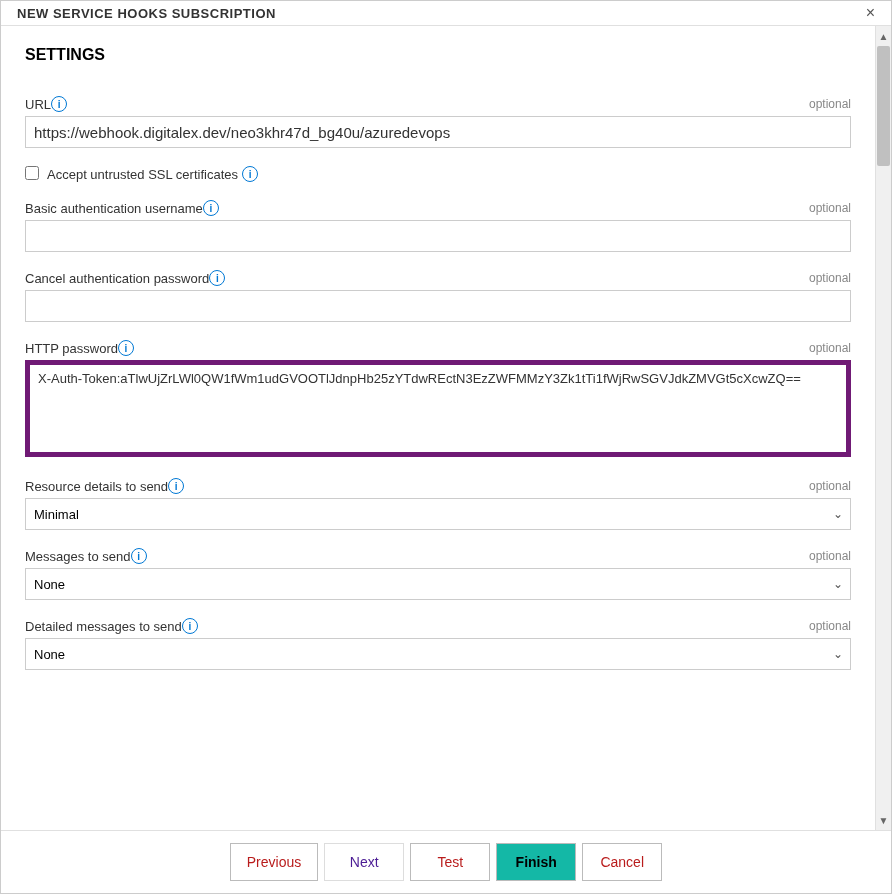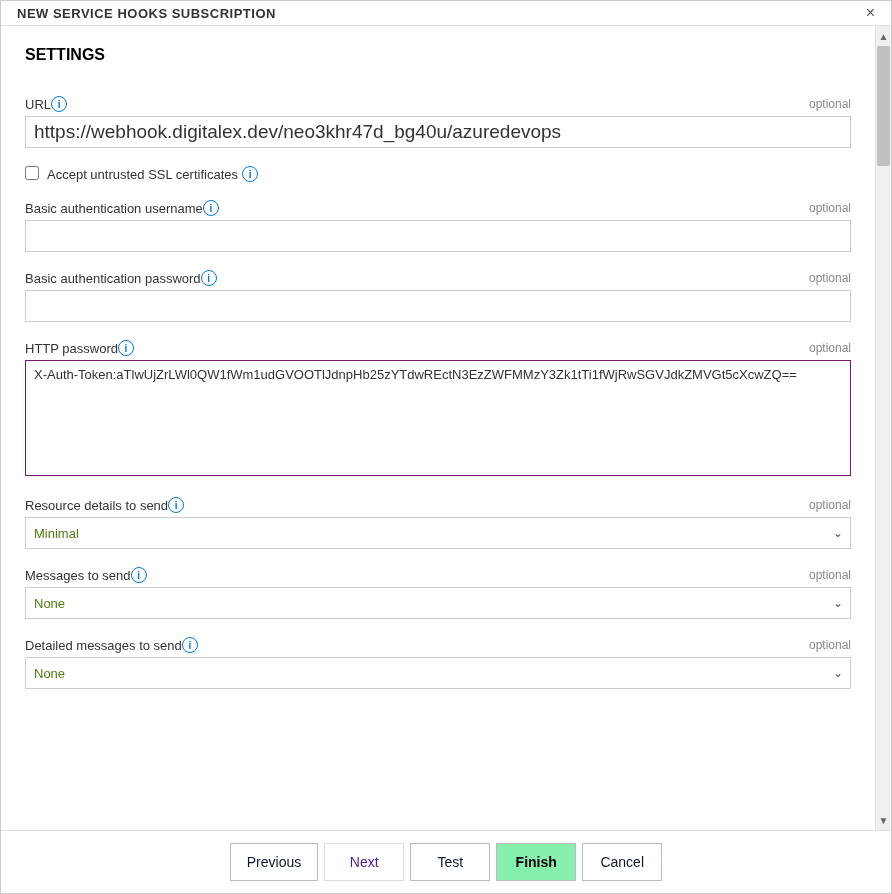--- a/index.html
+++ b/index.html
@@ -149,7 +149,7 @@
       height: 32px;
       border: 1px solid #ccc;
       padding: 4px 8px;
-      font-size: 19px;
+      font-size: 15px;
       font-family: 'Segoe UI', Arial, sans-serif;
       color: #333;
       outline: none;

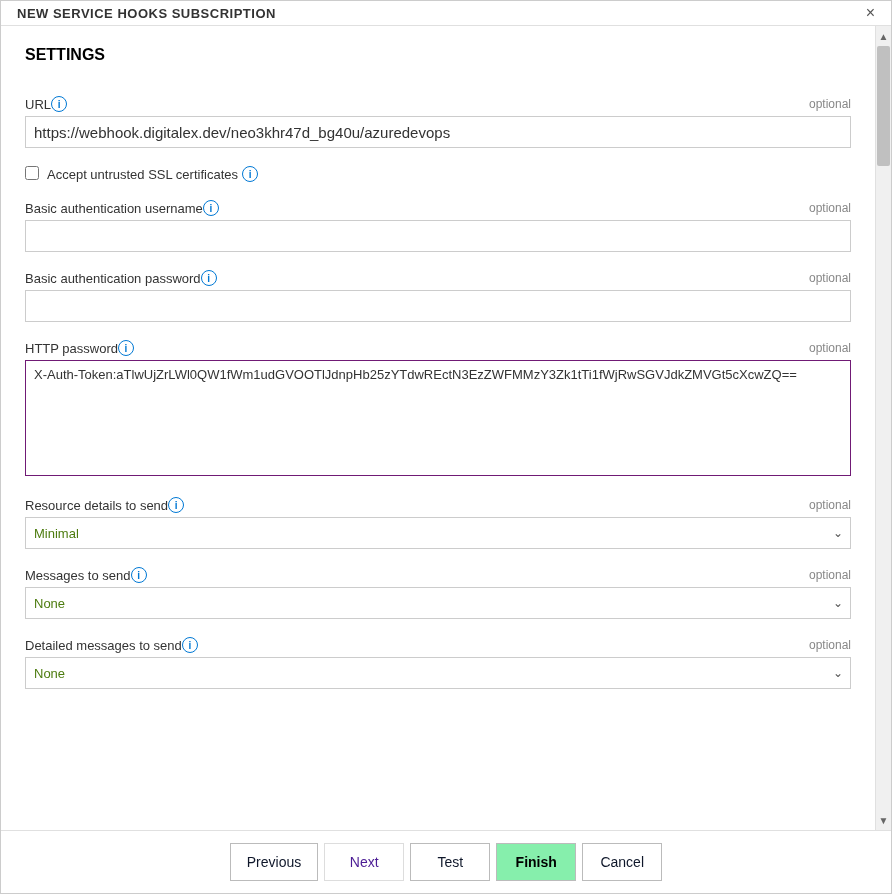--- a/index.html
+++ b/index.html
@@ -302,7 +302,7 @@
       <div class="field-group">
         <div class="field-label-row">
           <div class="field-label">
-            <span>Basic authentication password</span>
+            <span>Cancel authentication password</span>
             <span class="info-icon">i</span>
           </div>
           <span class="field-optional">optional</span>

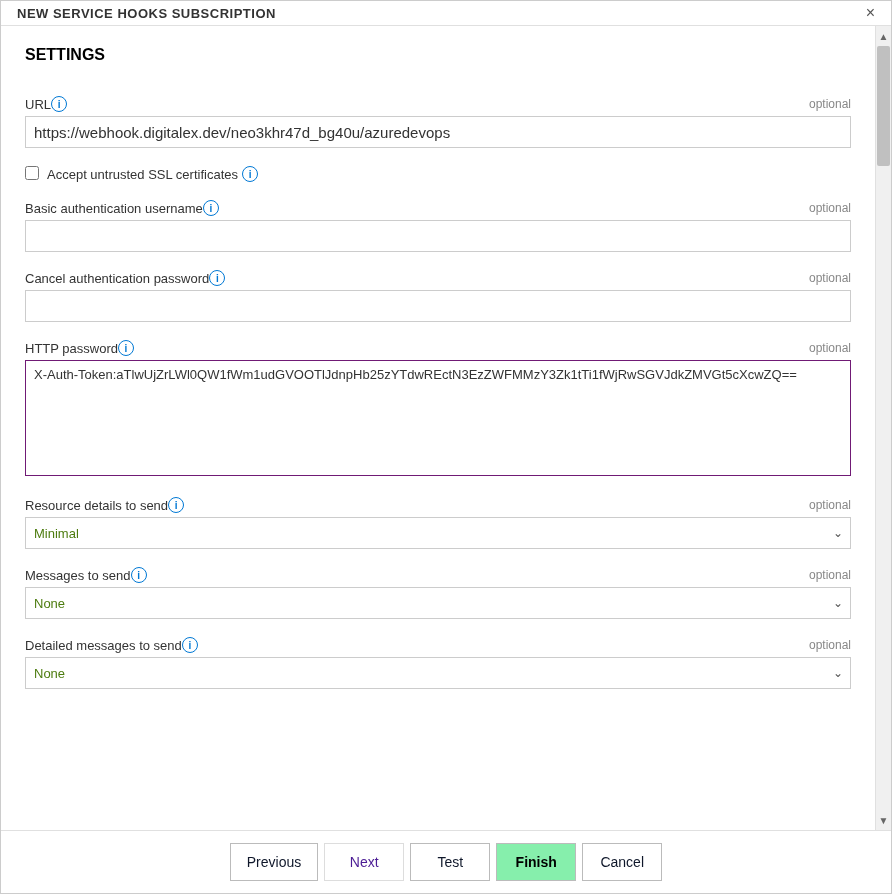--- a/index.html
+++ b/index.html
@@ -157,8 +157,8 @@
 
     .textarea-input {
       width: 100%;
-      height: 116px;
-      border: 1px solid #701a75;
+      height: 97px;
+      border: 5px solid #701a75;
       padding: 6px 8px;
       font-size: 13px;
       font-family: 'Segoe UI', Arial, sans-serif;

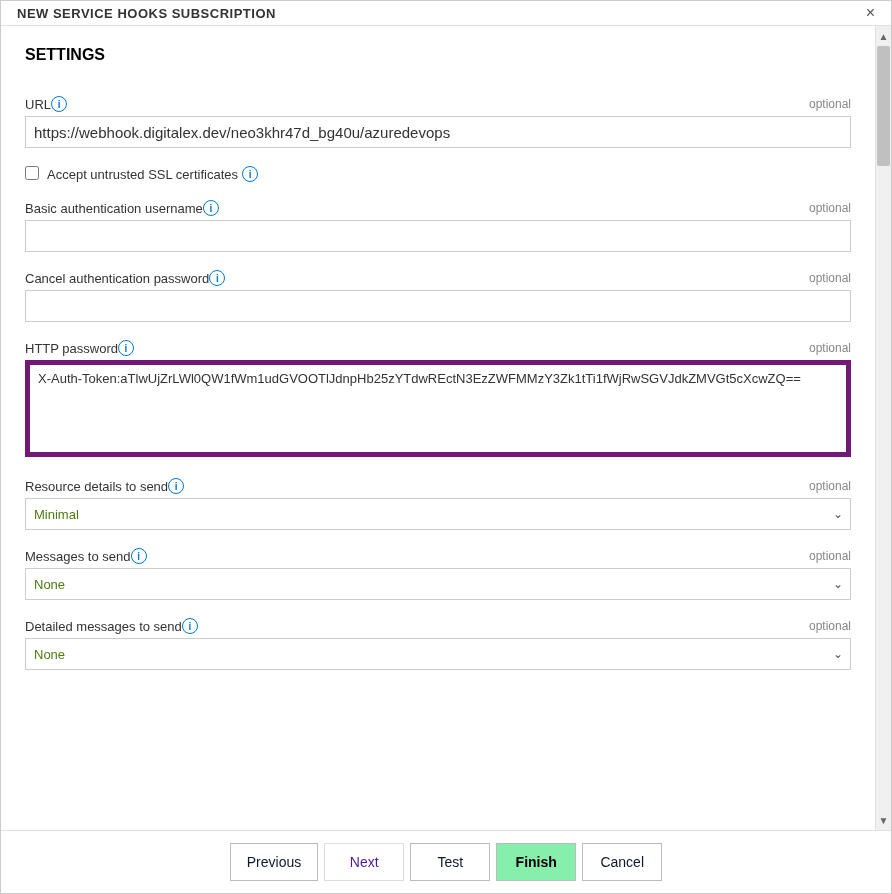--- a/index.html
+++ b/index.html
@@ -201,7 +201,7 @@
       padding: 4px 32px 4px 8px;
       font-size: 13px;
       font-family: 'Segoe UI', Arial, sans-serif;
-      color: #4d7c0f;
+      color: #000000;
       appearance: none;
       background: #fff;
       cursor: pointer;

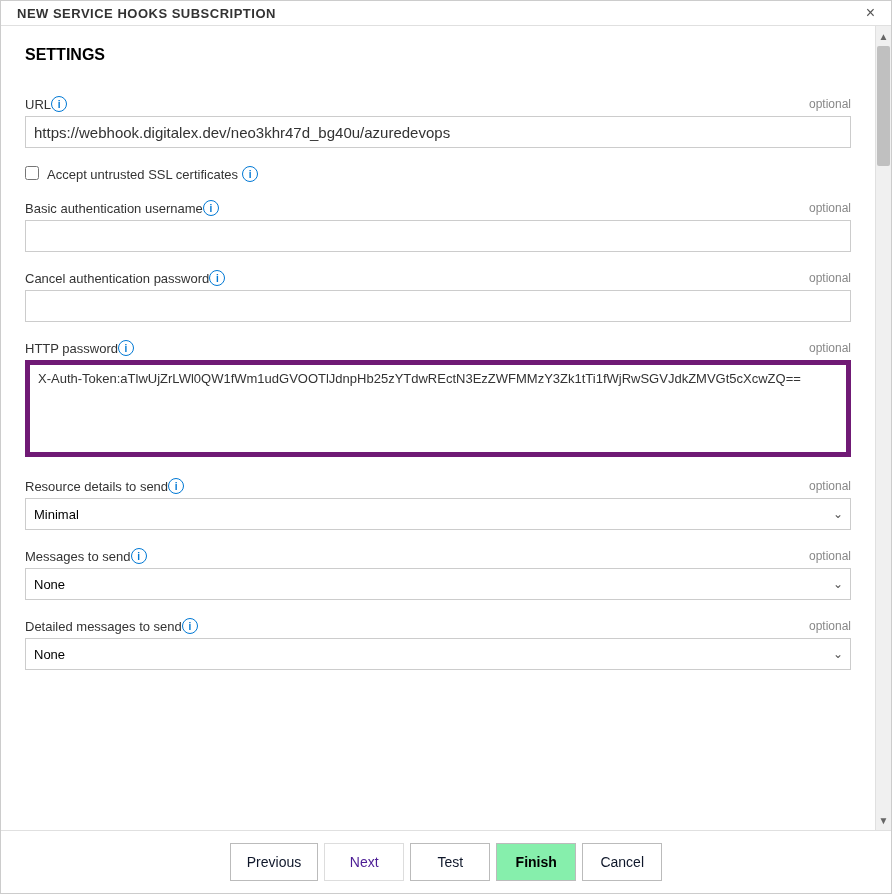--- a/index.html
+++ b/index.html
@@ -237,7 +237,7 @@
       font-family: 'Segoe UI', Arial, sans-serif;
       cursor: pointer;
       padding: 0 16px;
-      color: #0f172a;
+      color: #b91c1c;
     }
 
     .btn-disabled {

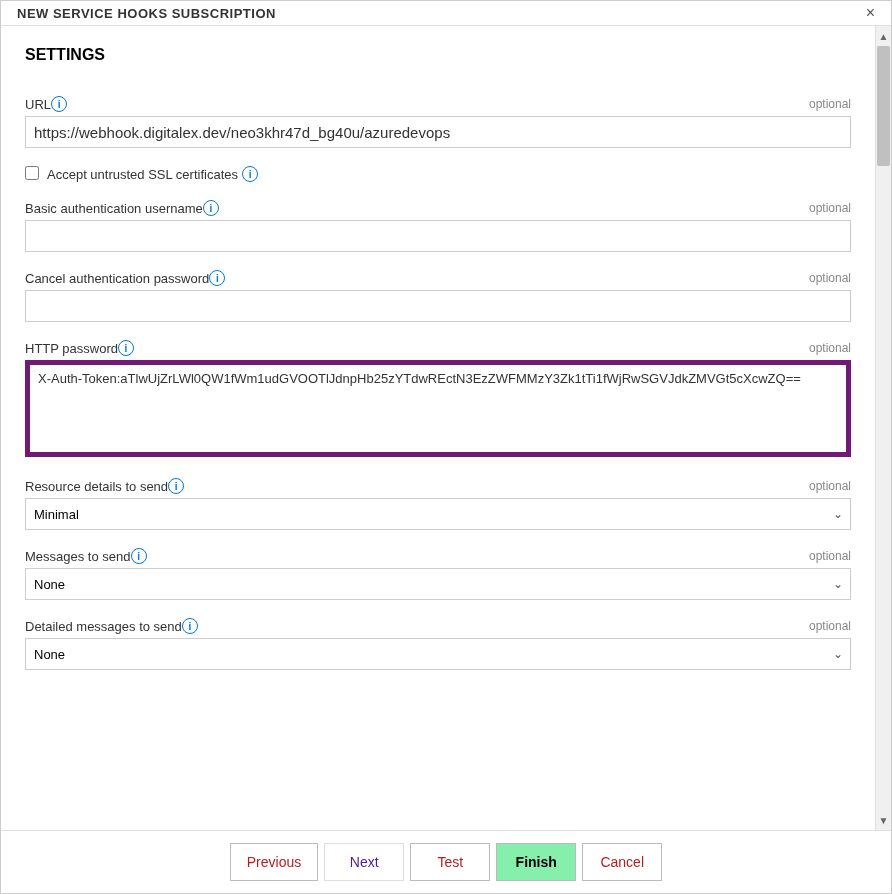--- a/index.html
+++ b/index.html
@@ -247,7 +247,7 @@
     }
 
     .btn-finish {
-      background: #86efac;
+      background: #14b8a6;
       border: 1px solid #bbb;
       font-weight: 600;
       color: #000;

